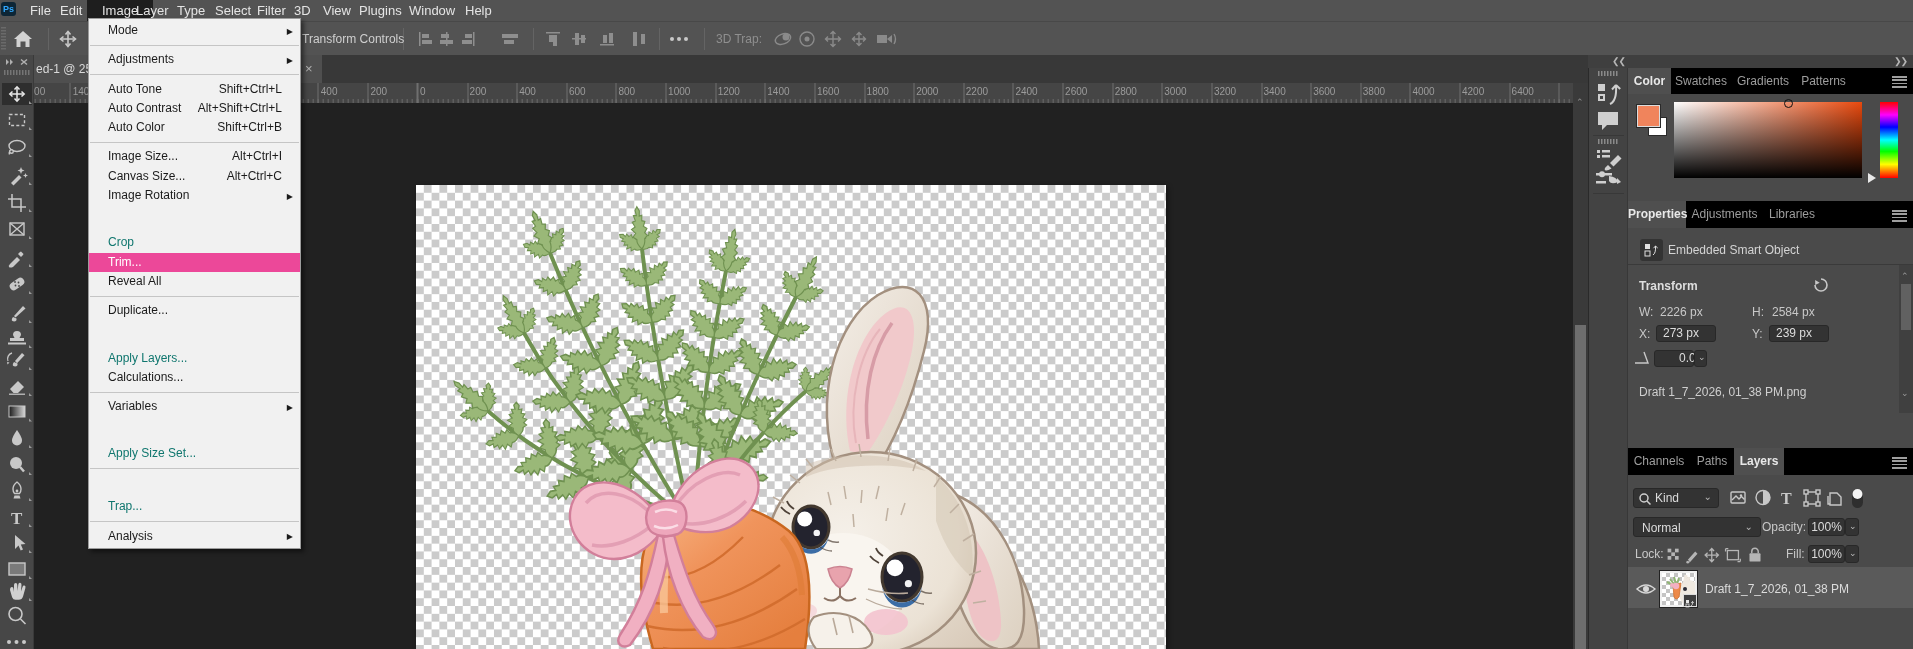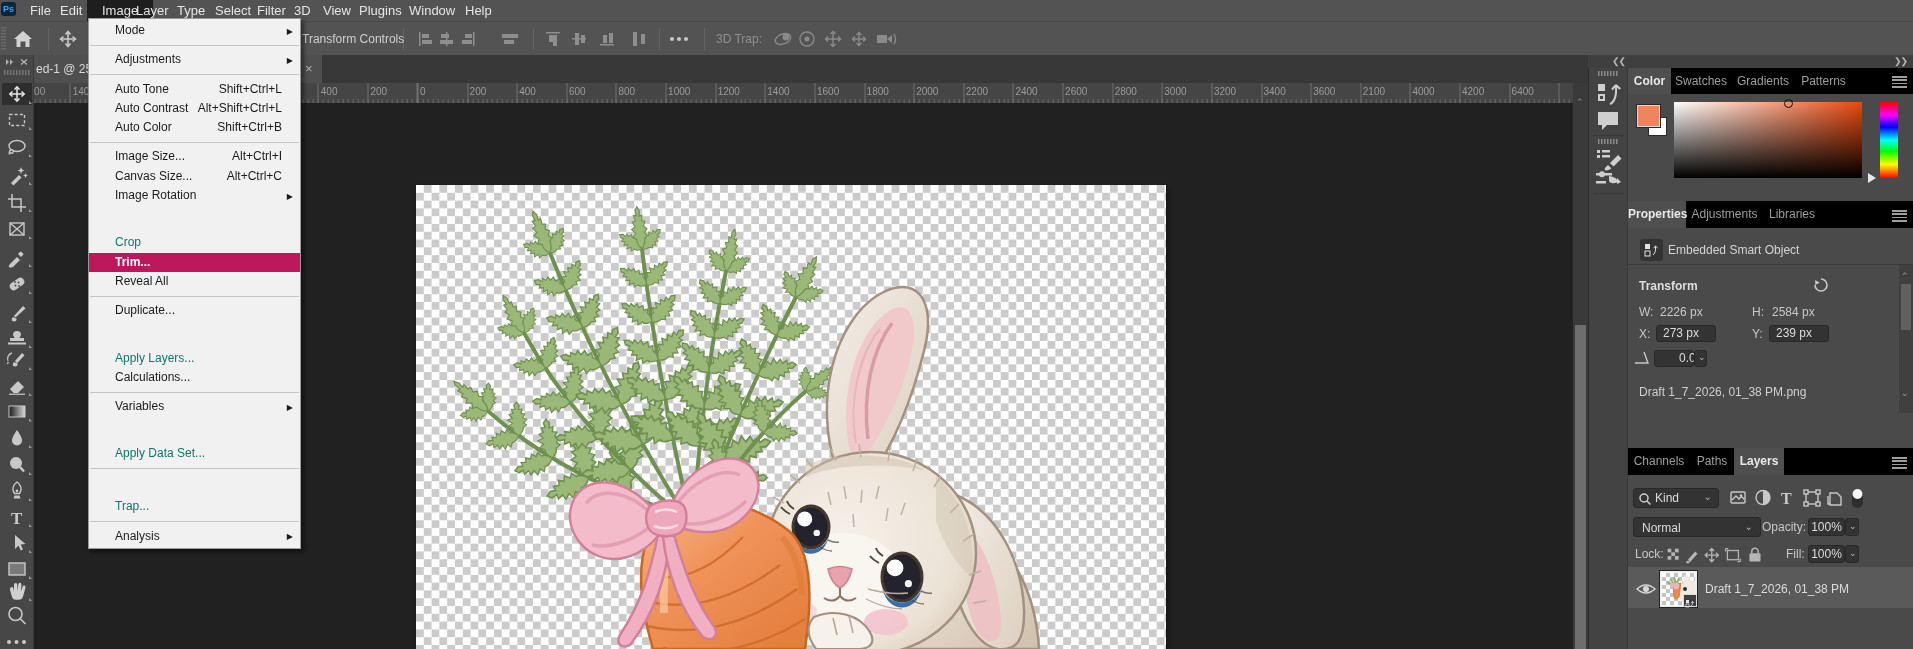--- a/index.html
+++ b/index.html
@@ -63,7 +63,7 @@
 
 
 #dropmenu { left:88px; top:18px; width:213px; background:#f1f1f1; border:1px solid #9c9c9c; padding:2px 0; box-shadow:3px 3px 4px rgba(0,0,0,0.45); z-index:50; }
-.mrow { position:relative; height:19.3px; line-height:19.3px; padding-left:26px; font-size:12px; color:#1b1b1b; white-space:nowrap; }
+.mrow { position:relative; height:19.3px; line-height:19.3px; padding-left:19px; font-size:12px; color:#1b1b1b; white-space:nowrap; }
 .mrow .sc { position:absolute; right:18px; }
 .mrow .arr { position:absolute; right:7px; font-size:8px; top:0.5px; }
 .mrow.dis { color:#0f766e;margin-top:28px; }

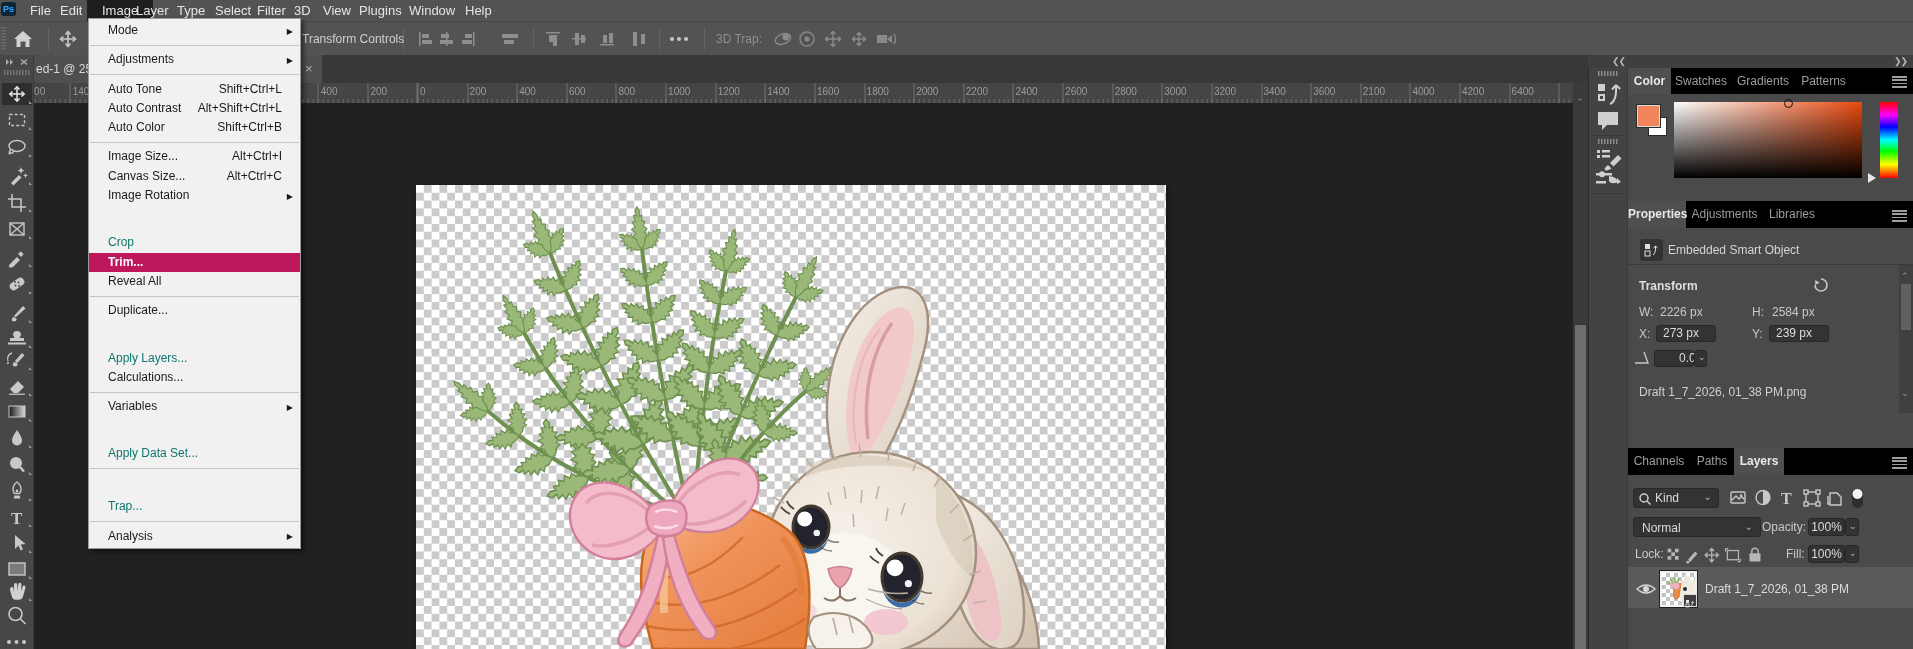--- a/index.html
+++ b/index.html
@@ -203,7 +203,7 @@
     <span class="rnum" style="left:1213.9px">3200</span>
     <span class="rnum" style="left:1263.5px">3400</span>
     <span class="rnum" style="left:1313.2px">3600</span>
-    <span class="rnum" style="left:1362.8px">2100</span>
+    <span class="rnum" style="left:1362.8px">3800</span>
     <span class="rnum" style="left:1412.4px">4000</span>
     <span class="rnum" style="left:1462.0px">4200</span>
     <span class="rnum" style="left:1511.6px">6400</span>

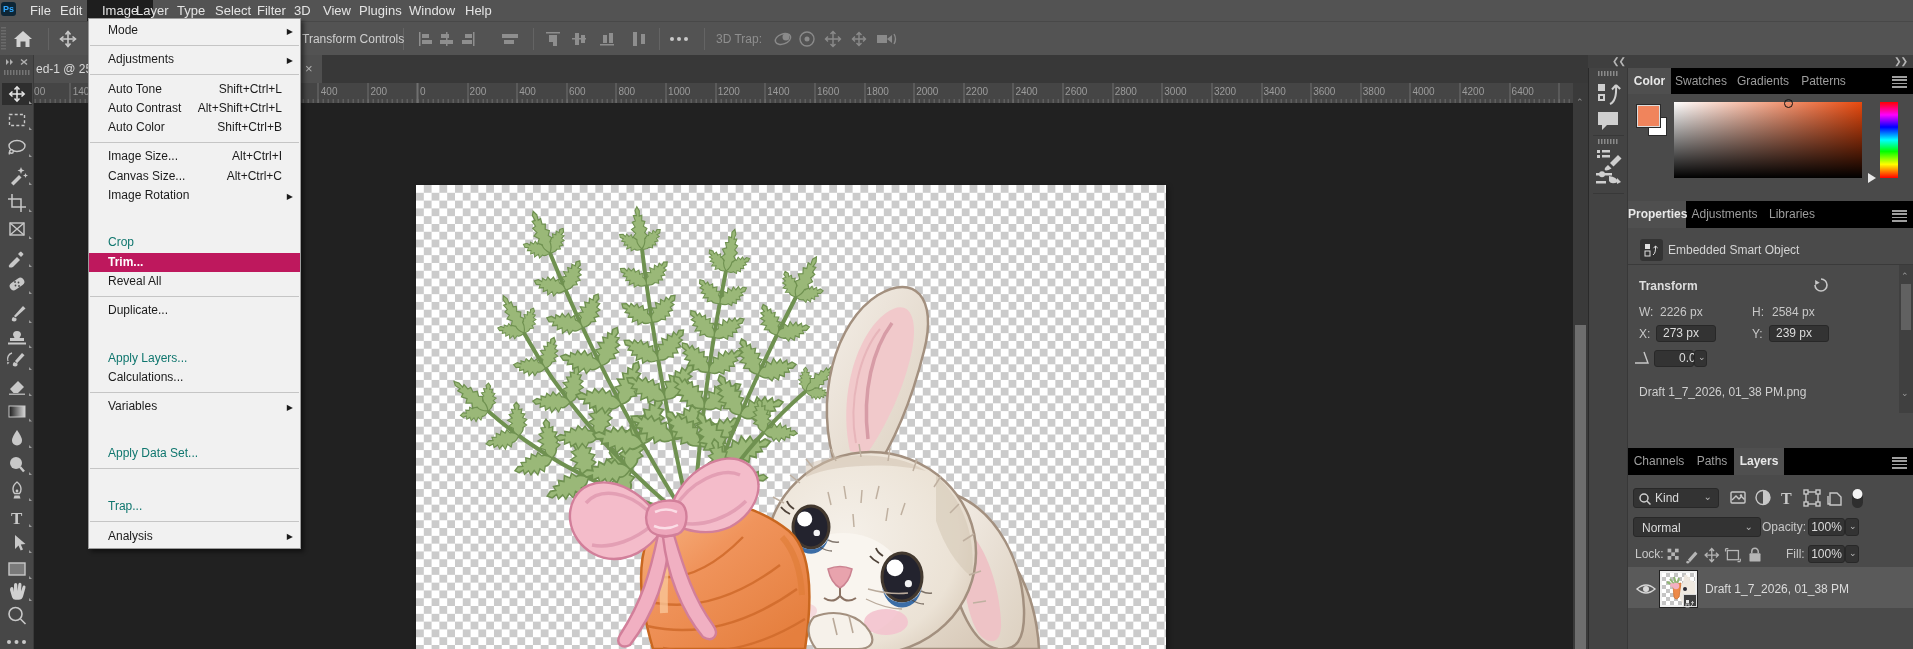--- a/index.html
+++ b/index.html
@@ -67,7 +67,7 @@
 .mrow .sc { position:absolute; right:18px; }
 .mrow .arr { position:absolute; right:7px; font-size:8px; top:0.5px; }
 .mrow.dis { color:#0f766e;margin-top:28px; }
-.mrow.hi { background:#be185d; color:#fff;font-weight:bold; }
+.mrow.hi { background:#ec4899; color:#fff; }
 .msep { height:1px; background:#c5c5c5; margin:4.5px 1px; }
 </style>
 </head>

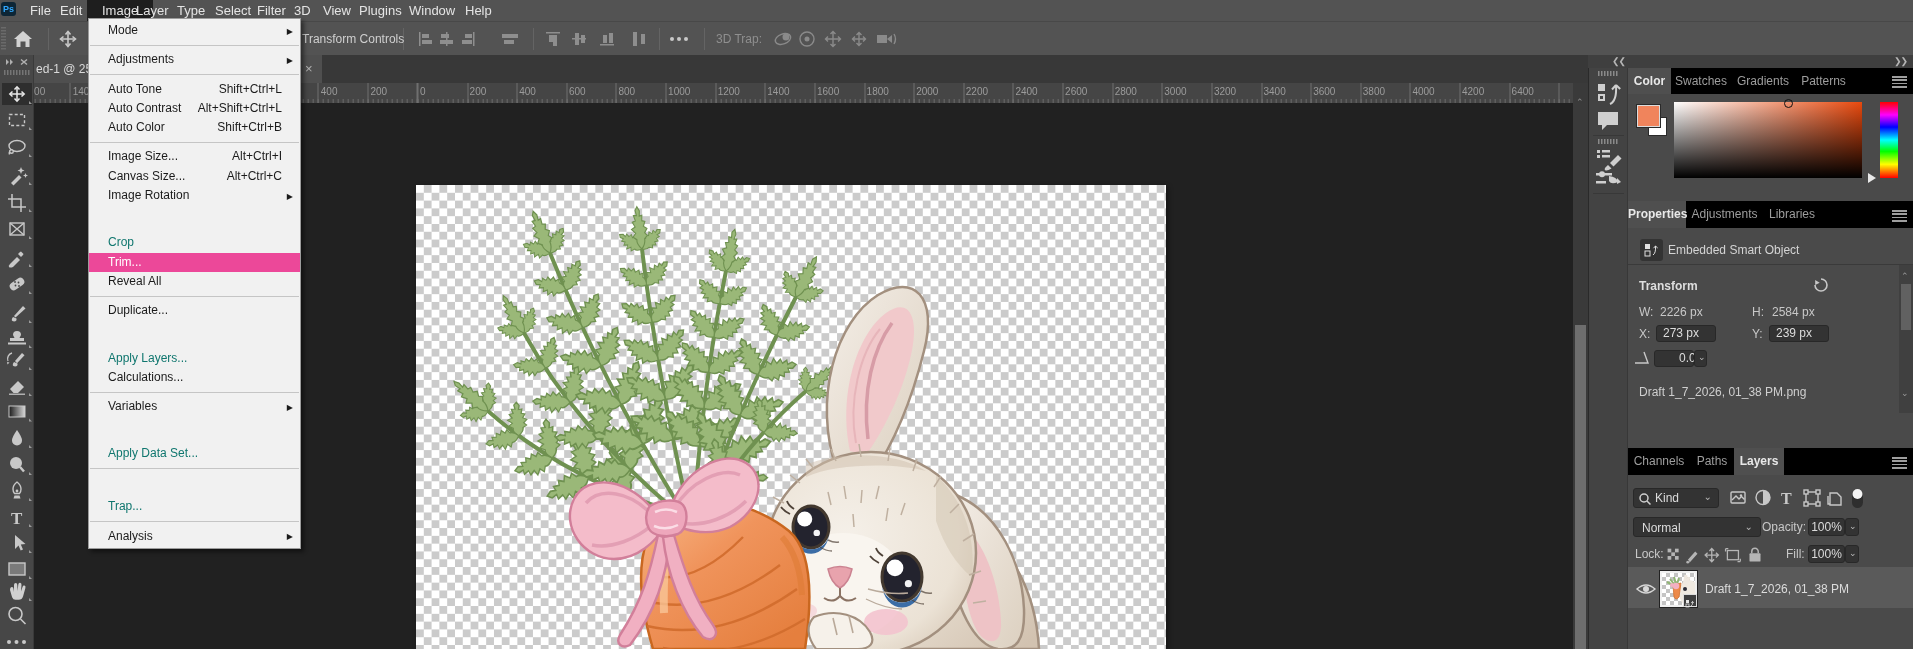--- a/index.html
+++ b/index.html
@@ -806,7 +806,7 @@
     <div class="mrow">Calculations...</div>
     <div class="msep"></div>
     <div class="mrow">Variables<span class="arr">▶</span></div>
-    <div class="mrow dis">Apply Data Set...</div>
+    <div class="mrow dis">Apply Size Set...</div>
     <div class="msep"></div>
     <div class="mrow dis">Trap...</div>
     <div class="msep"></div>

